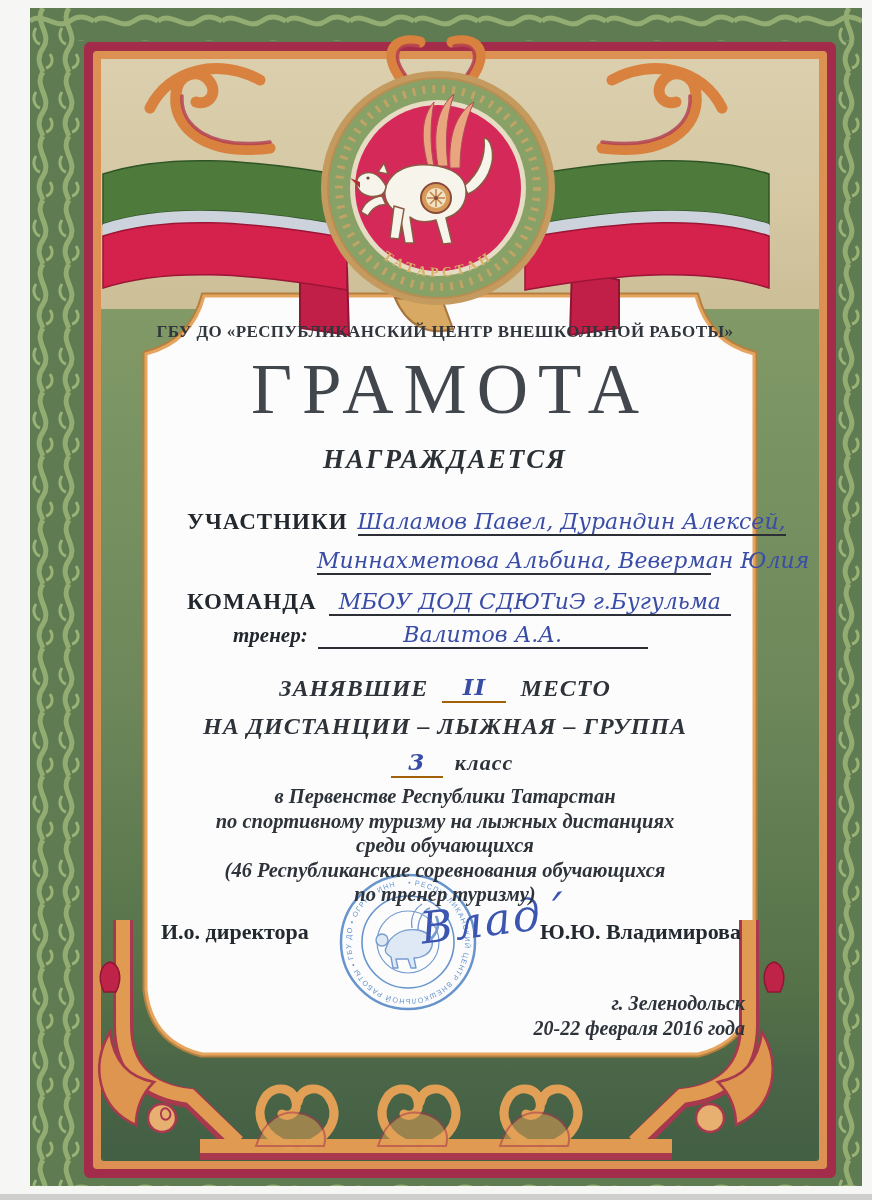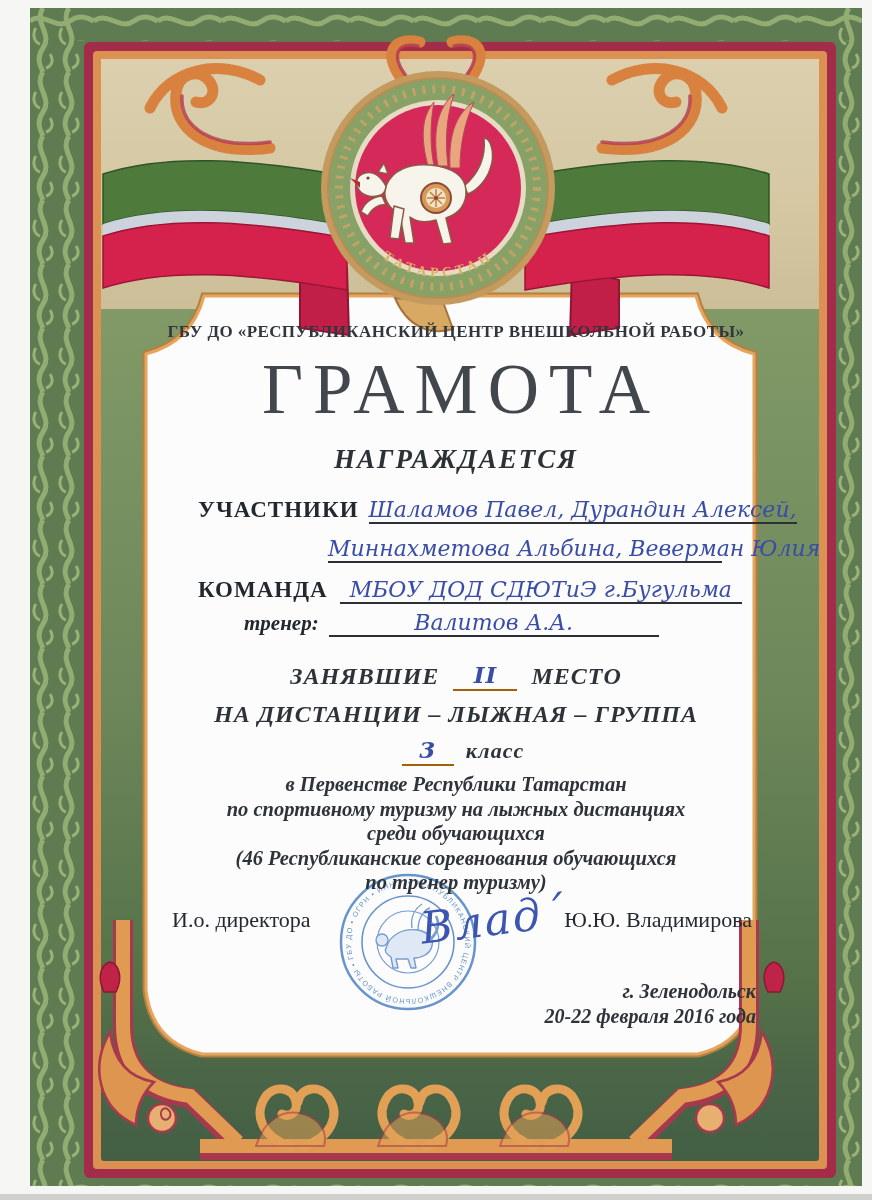--- a/index.html
+++ b/index.html
@@ -17,7 +17,7 @@
   .scan-strip{position:absolute;left:0;right:0;bottom:0;height:6px;background:#cfcfcd;}
 
   
-  .content{position:absolute;left:156px;top:300px;width:600px;}
+  .content{position:absolute;left:145px;top:300px;width:600px;}
   .org{margin-top:22px;text-align:center;font-size:17px;font-weight:700;letter-spacing:.4px;color:#31363c;}
   .title{margin-top:8px;text-align:center;font-size:71px;line-height:78px;letter-spacing:10px;text-indent:10px;
          font-weight:400;color:#42474d;}

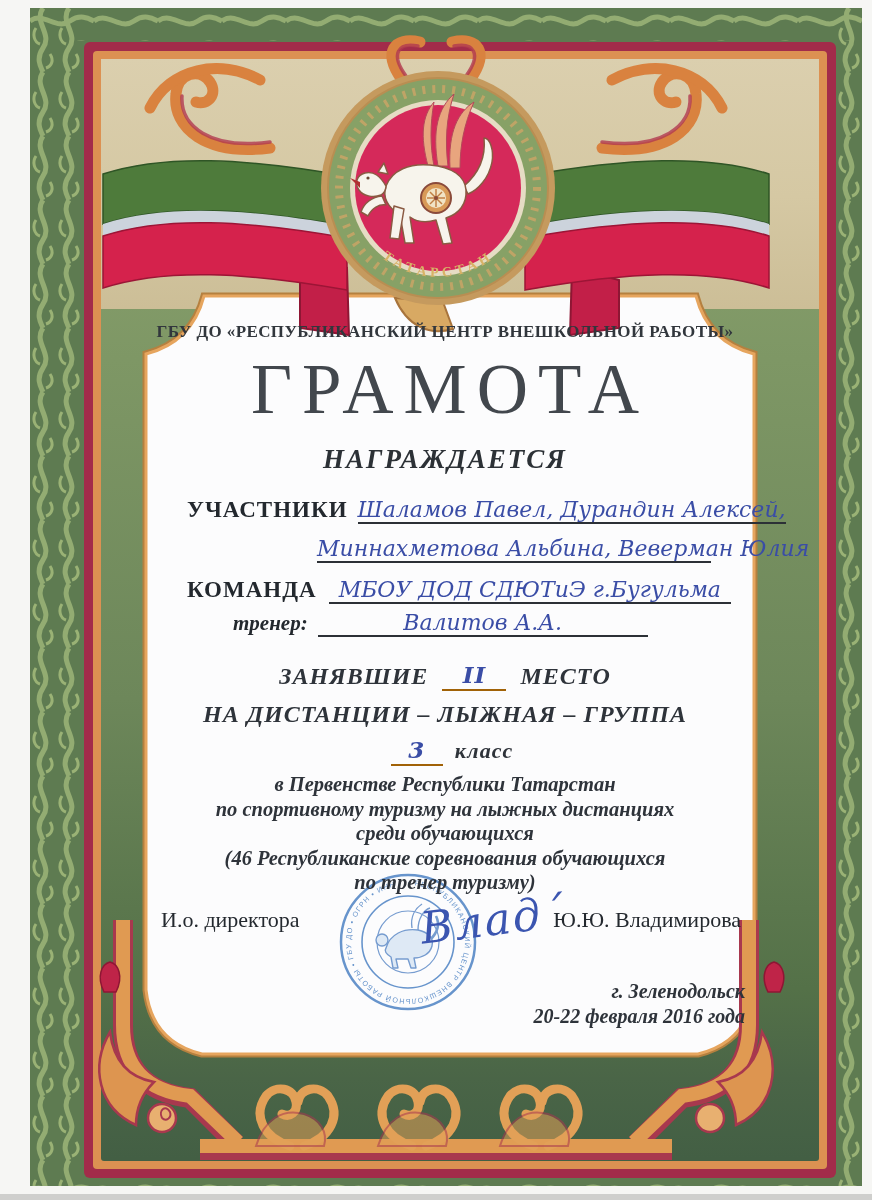--- a/index.html
+++ b/index.html
@@ -27,7 +27,7 @@
   .label-it{font-size:21px;font-weight:700;font-style:italic;color:#23282e;white-space:nowrap;}
   .fill{flex:1;border-bottom:2px solid #2c3036;text-align:center;white-space:nowrap;}
   .hand{font-family:"DejaVu Serif",serif;font-style:italic;color:#3a4da6;font-size:22px;}
-  .r1{margin-top:22px;margin-left:42px;margin-right:6px;}
+  .r1{margin-top:34px;margin-left:42px;margin-right:6px;}
   .r1 .fill{margin-left:10px;}
   .r2{margin-top:12px;margin-left:172px;margin-right:34px;border-bottom:2px solid #2c3036;text-align:right;white-space:nowrap;}
   .r3{margin-top:14px;margin-left:42px;margin-right:14px;}

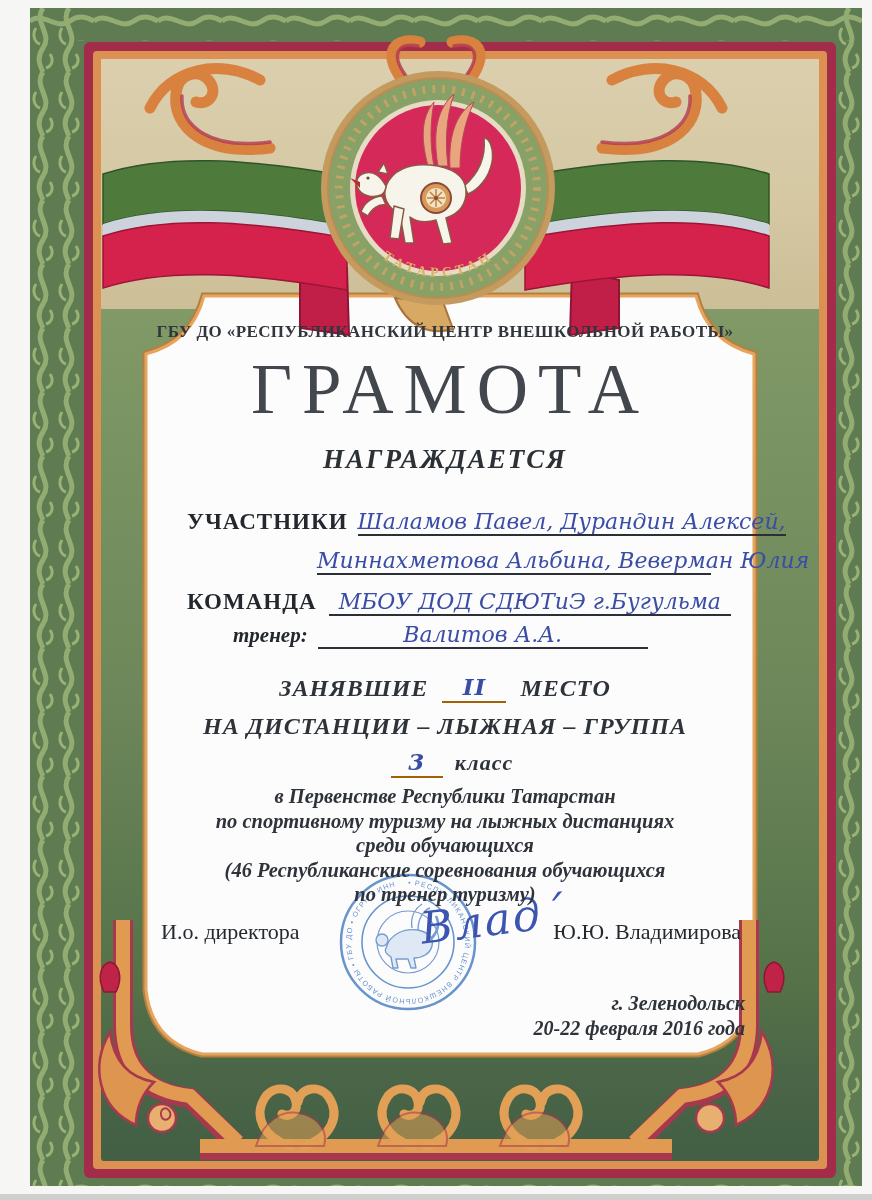--- a/index.html
+++ b/index.html
@@ -44,7 +44,7 @@
   .class-row .blank{min-width:52px;margin-right:12px;}
   .events{margin-top:6px;text-align:center;font-size:20.5px;line-height:24.5px;font-weight:700;font-style:italic;color:#2e333a;}
   .sig-row{margin-top:12px;display:flex;justify-content:space-between;align-items:flex-start;
-           padding:0 4px 0 16px;font-size:22px;font-weight:400;color:#24292f;}
+           padding:0 4px 0 16px;font-size:22px;font-weight:700;color:#24292f;}
   .footer{margin-top:46px;text-align:right;font-size:20px;line-height:25px;font-weight:700;font-style:italic;color:#2e333a;}
   .autograph{position:absolute;left:420px;top:894px;font-family:"DejaVu Serif",serif;font-style:italic;
              font-size:44px;color:#3b55b0;transform:rotate(-7deg);letter-spacing:2px;}

